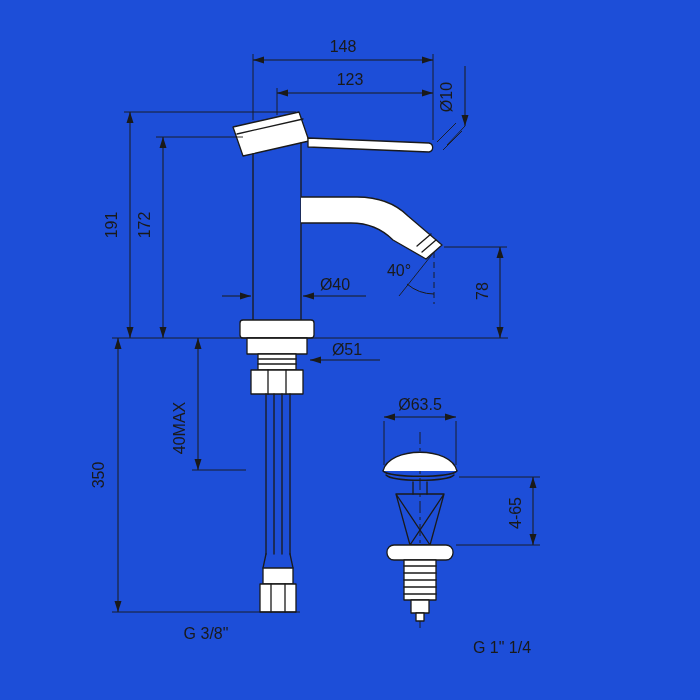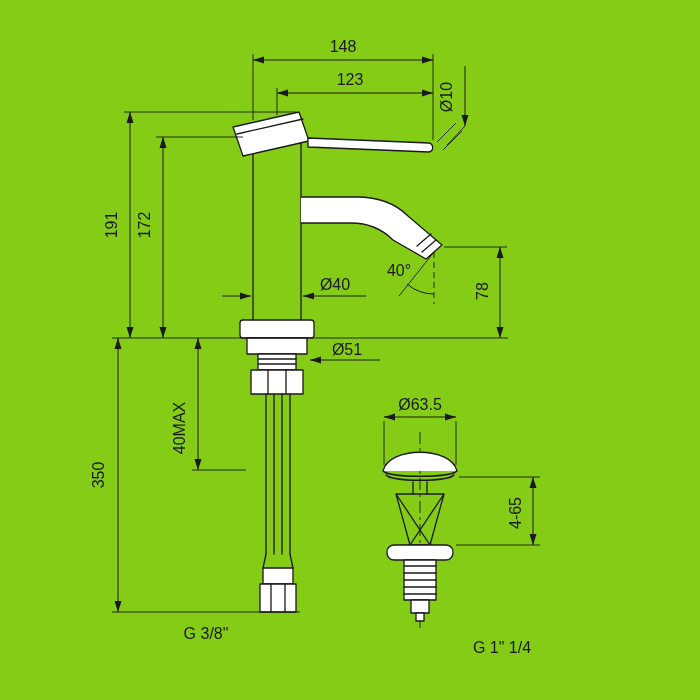--- a/index.html
+++ b/index.html
@@ -3,7 +3,7 @@
 <meta charset="utf-8">
 <style>
   html,body{margin:0;padding:0;background:#ffffff;width:700px;height:700px;overflow:hidden}
-  .sheet{width:700px;height:700px;background:#84cc16;position:relative}
+  .sheet{width:700px;height:700px;background:#1d4ed8;position:relative}
   svg{display:block}
   .ol{fill:none;stroke:#1a1a1a;stroke-width:1.3;stroke-linejoin:round;stroke-linecap:round}
   .olf{fill:#ffffff;stroke:#1a1a1a;stroke-width:1.3;stroke-linejoin:round}

